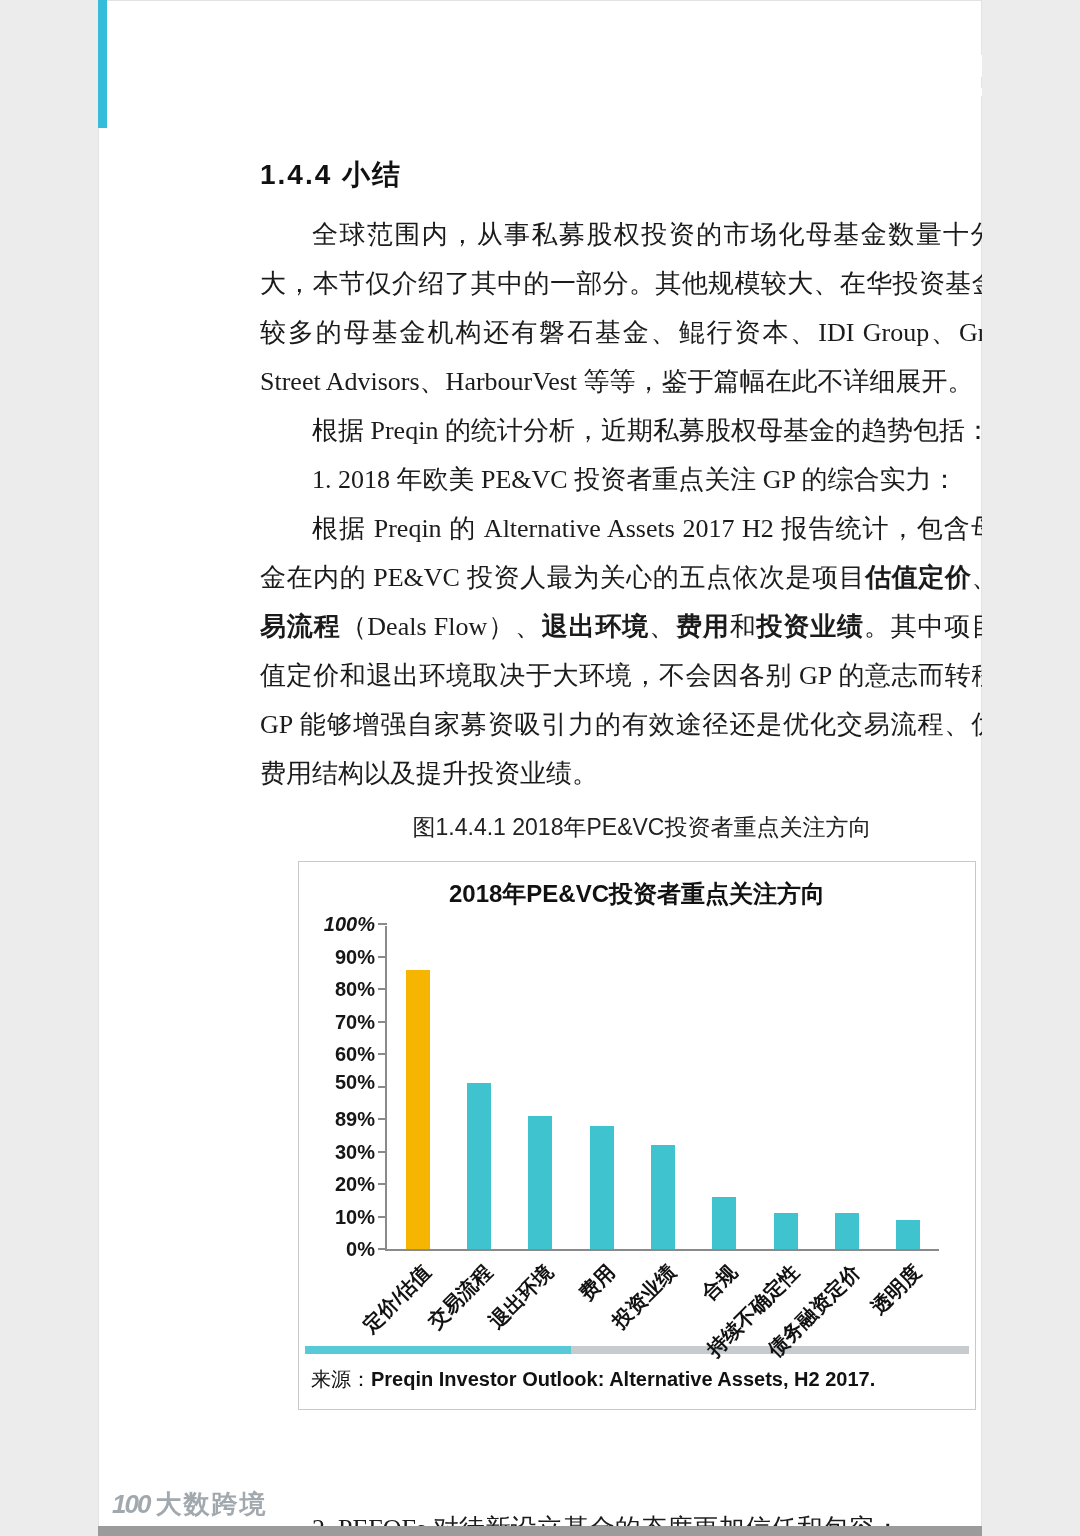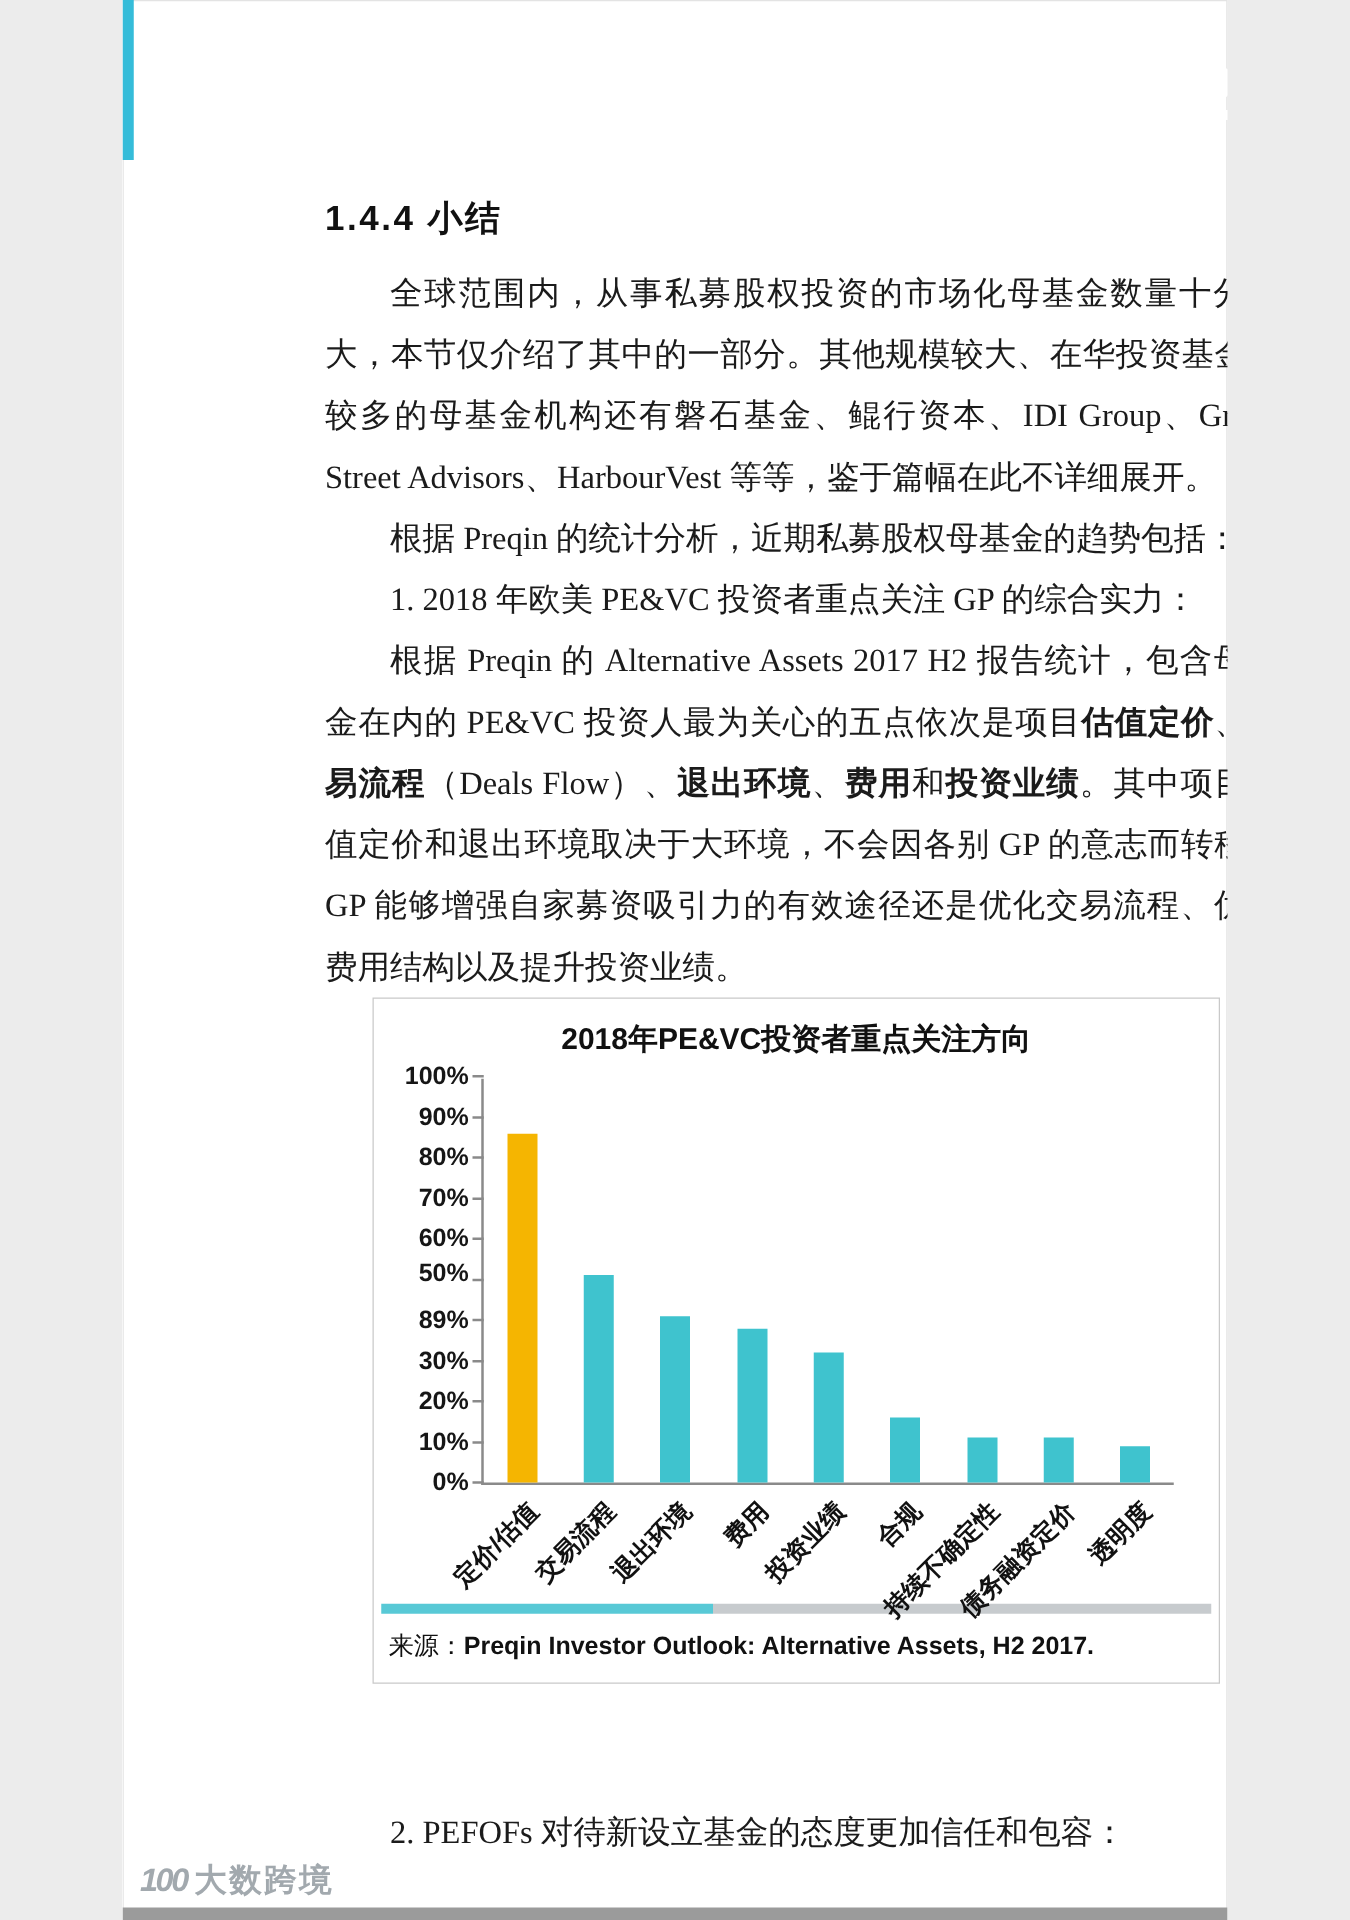--- a/index.html
+++ b/index.html
@@ -98,6 +98,7 @@
     <p class="para">1. 2018 年欧美 PE&amp;VC 投资者重点关注 GP 的综合实力：</p>
     <p class="para"><span>根据 Preqin 的 Alternative Assets 2017 H2 报告统计，包含母基金在内的 PE&amp;VC 投资人最为关心的五点依次是项目</span><span style="font-weight: bold;">估值定价</span><span>、</span><span style="font-weight: bold;">交易流程</span><span>（Deals Flow）、</span><span style="font-weight: bold;">退出环境</span><span>、</span><span style="font-weight: bold;">费用</span><span>和</span><span style="font-weight: bold;">投资业绩</span><span>。其中项目估值定价和退出环境取决于大环境，不会因各别 GP 的意志而转移。GP 能够增强自家募资吸引力的有效途径还是优化交易流程、优化费用结构以及提升投资业绩。</span></p>
 
+    <p class="para fig-caption">图1.4.4.1 2018年PE&amp;VC投资者重点关注方向</p>
 
     <div class="figure-box">
       <div class="chart-title">2018年PE&amp;VC投资者重点关注方向</div>

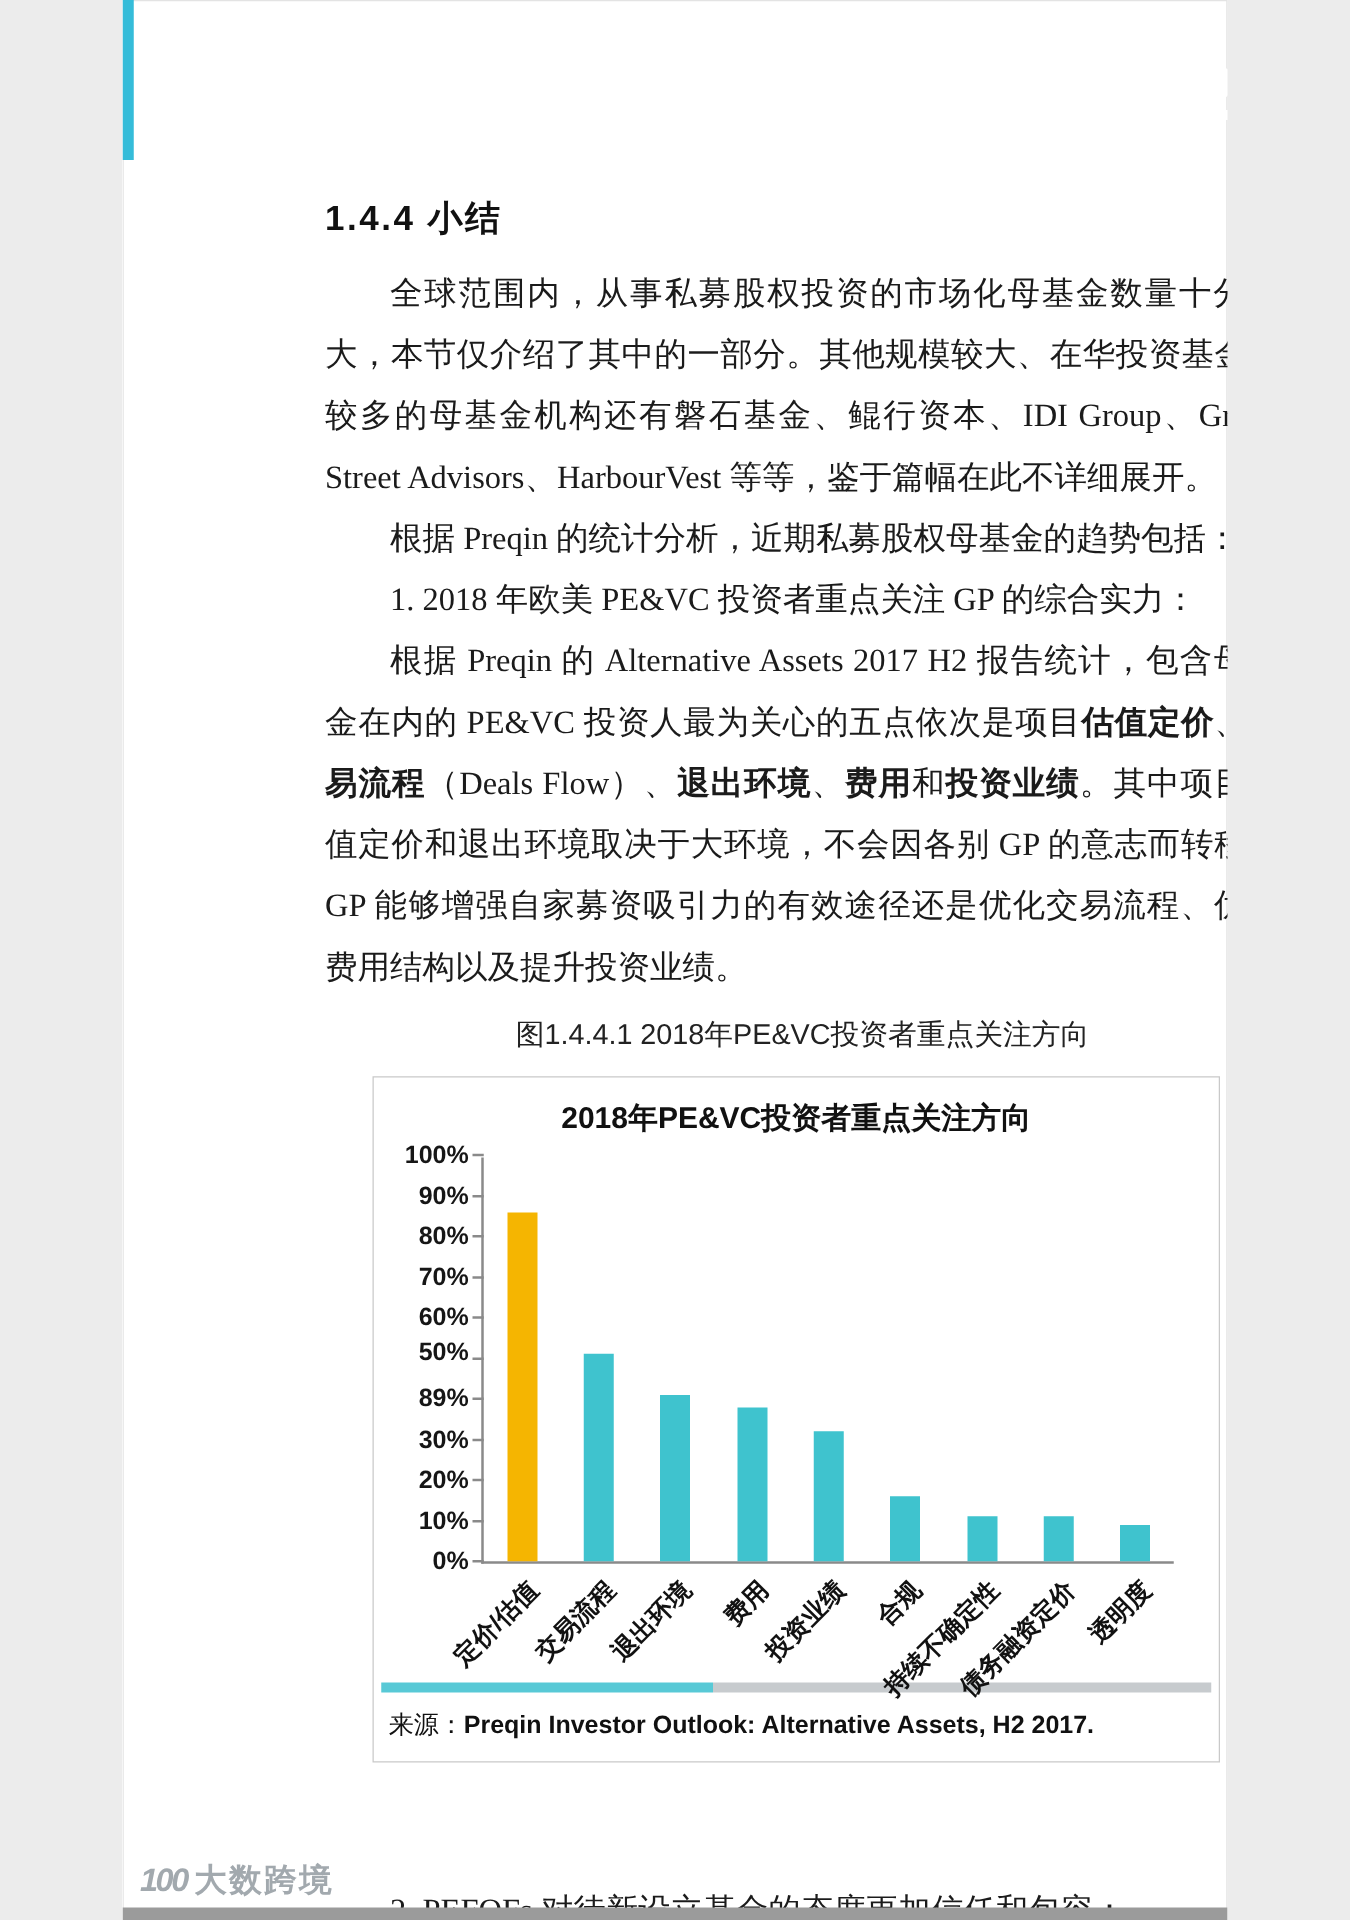--- a/index.html
+++ b/index.html
@@ -162,7 +162,7 @@
           <div class="ytick-mark" style="bottom: 259px;"></div>
           <div class="ytick-label" style="bottom: 281.5px;">90%</div>
           <div class="ytick-mark" style="bottom: 291.5px;"></div>
-          <div class="ytick-label" style="bottom: 314px;">100%</div>
+          <div class="ytick-label" style="bottom: 314px; font-style: italic;">100%</div>
           <div class="ytick-mark" style="bottom: 324px;"></div>
         </div>
 

